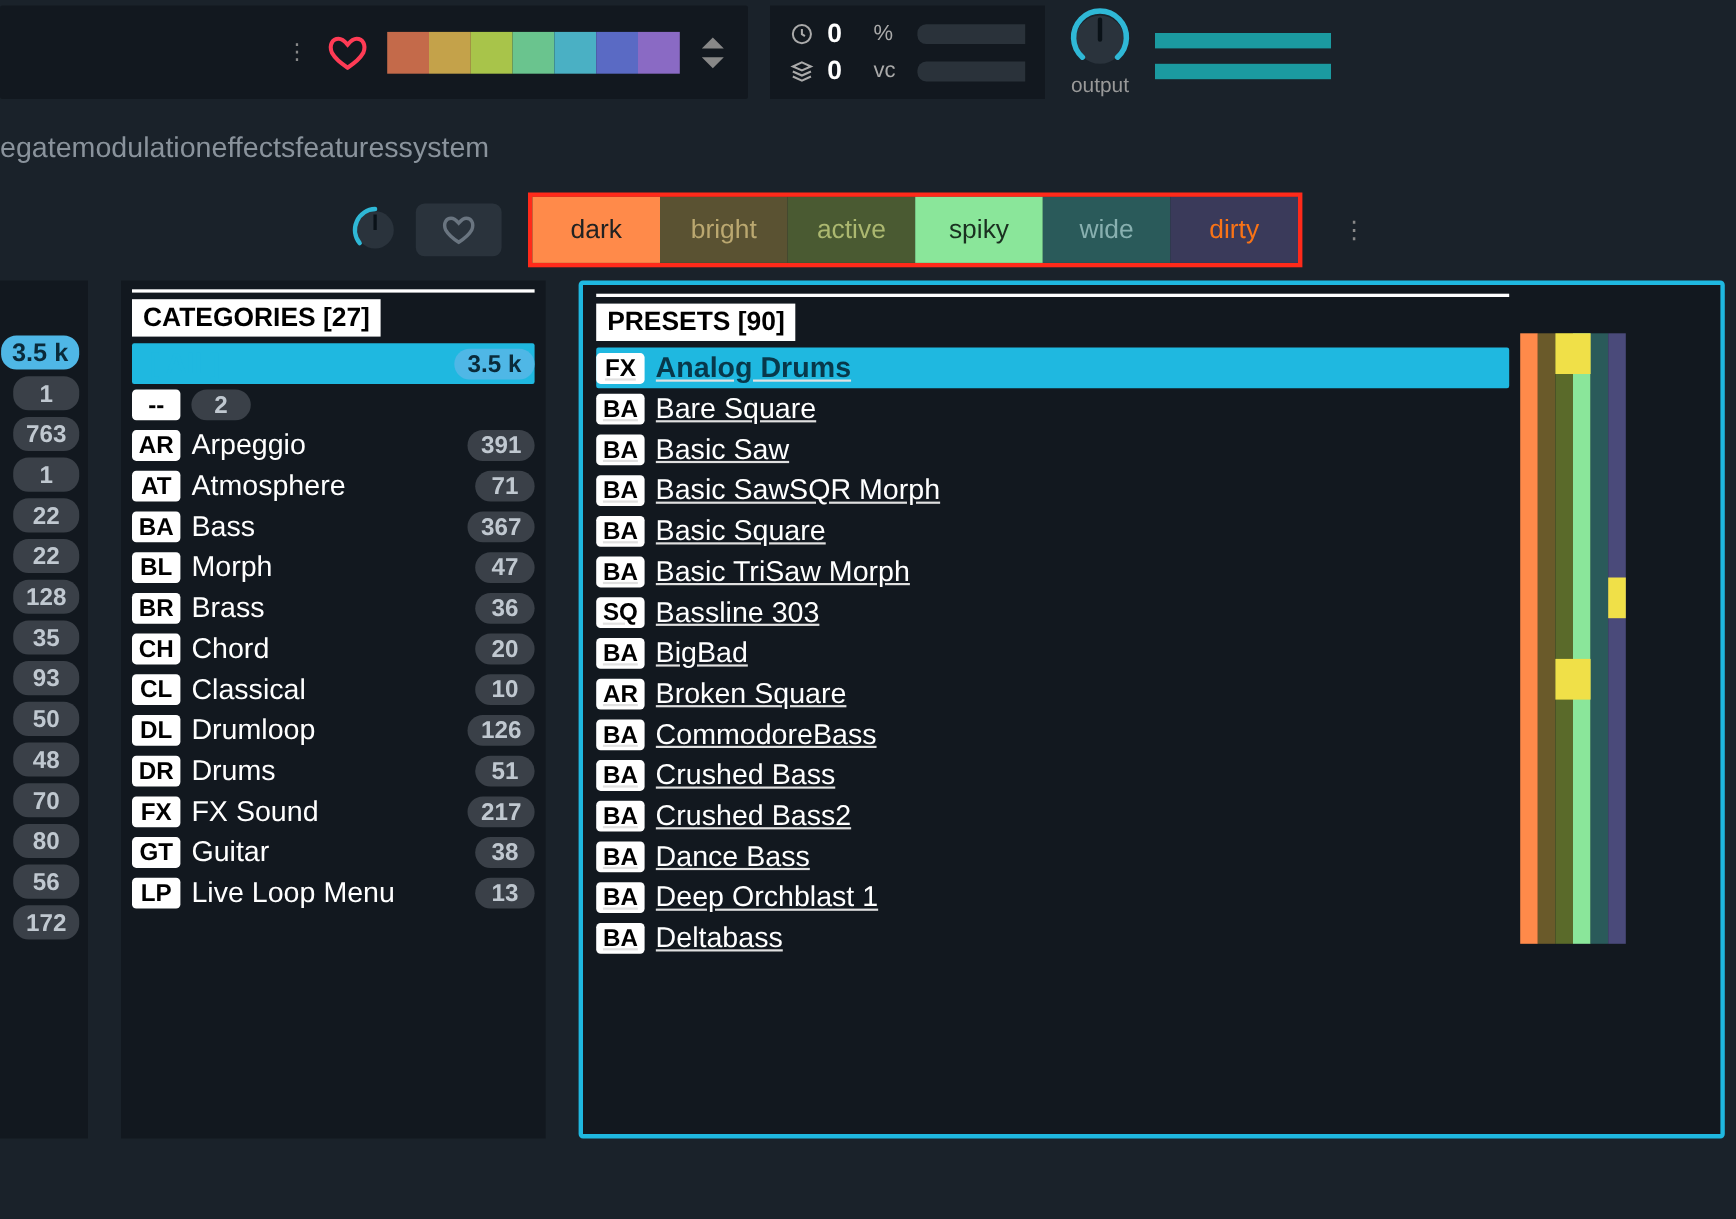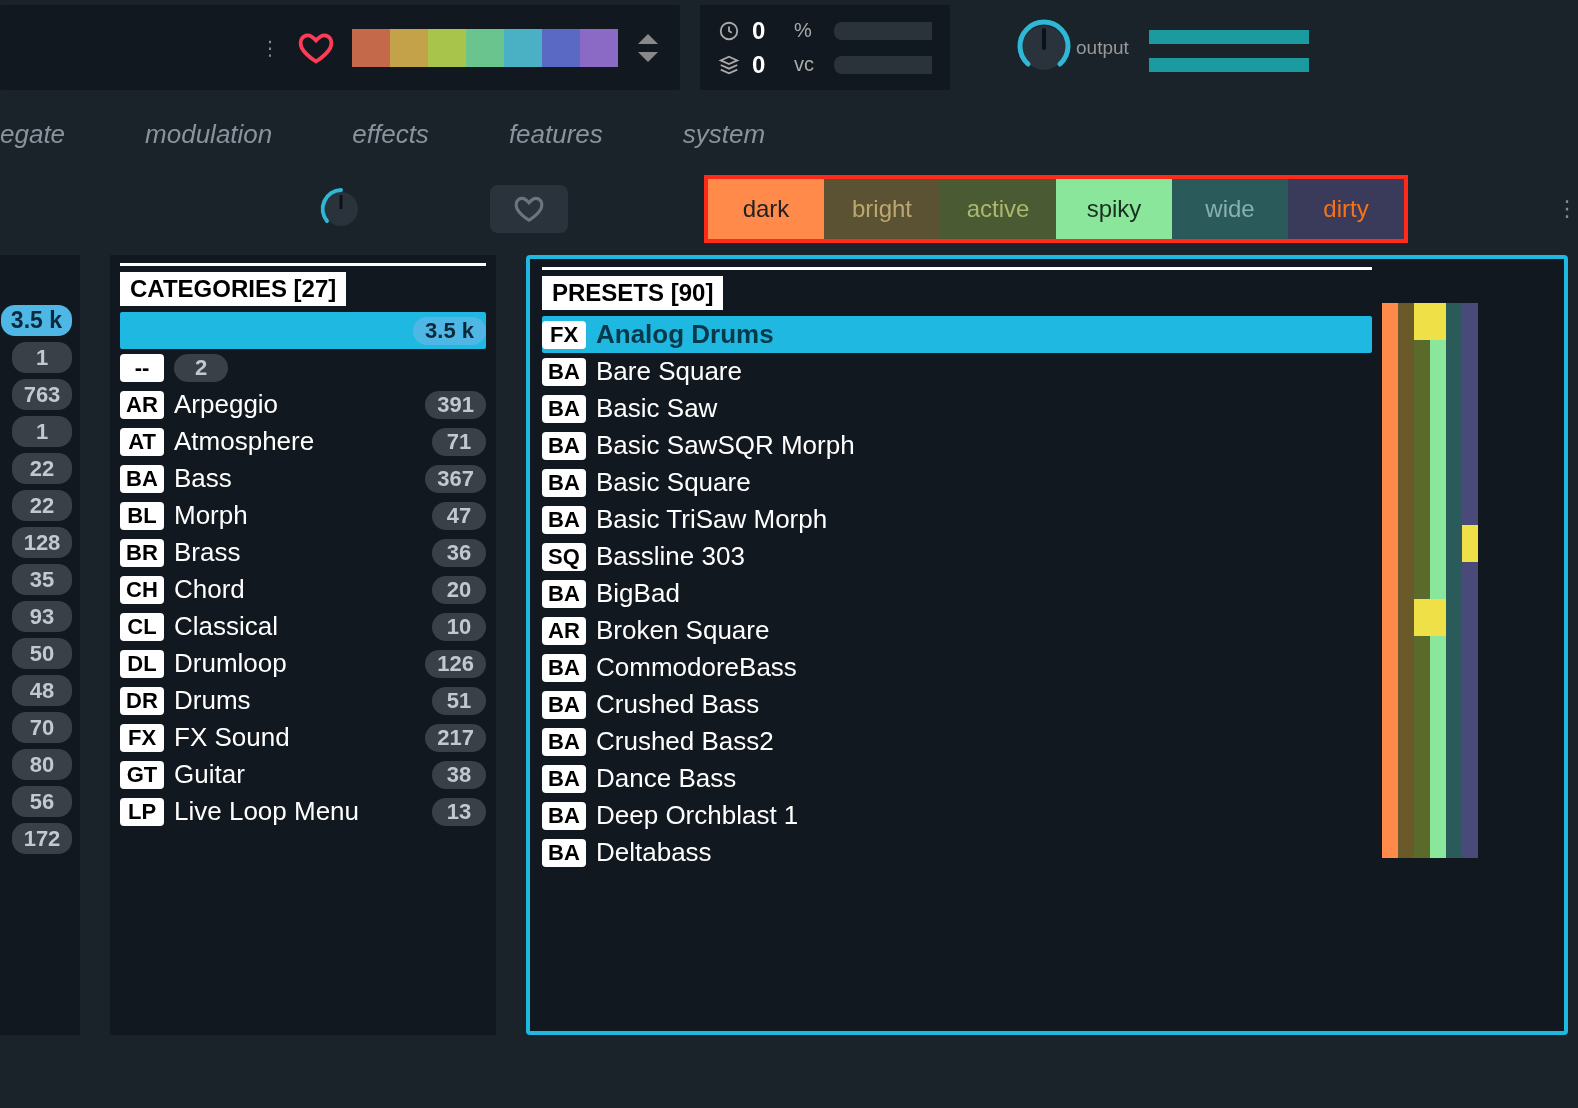--- a/index.html
+++ b/index.html
@@ -79,7 +79,7 @@
     align-items: center;
     gap: 20px;
   }
-  .knob-wrap { display:flex; flex-direction:row; align-items:center; gap:2px;margin-left:44px;}
+  .knob-wrap { display:flex; flex-direction:column; align-items:center; gap:2px;}
   .knob { width: 60px; height: 60px; }
   .knob-label { color:#999; font-size:19px;}
   .output-bars { display:flex; flex-direction:column; gap:14px; padding-top:6px;}

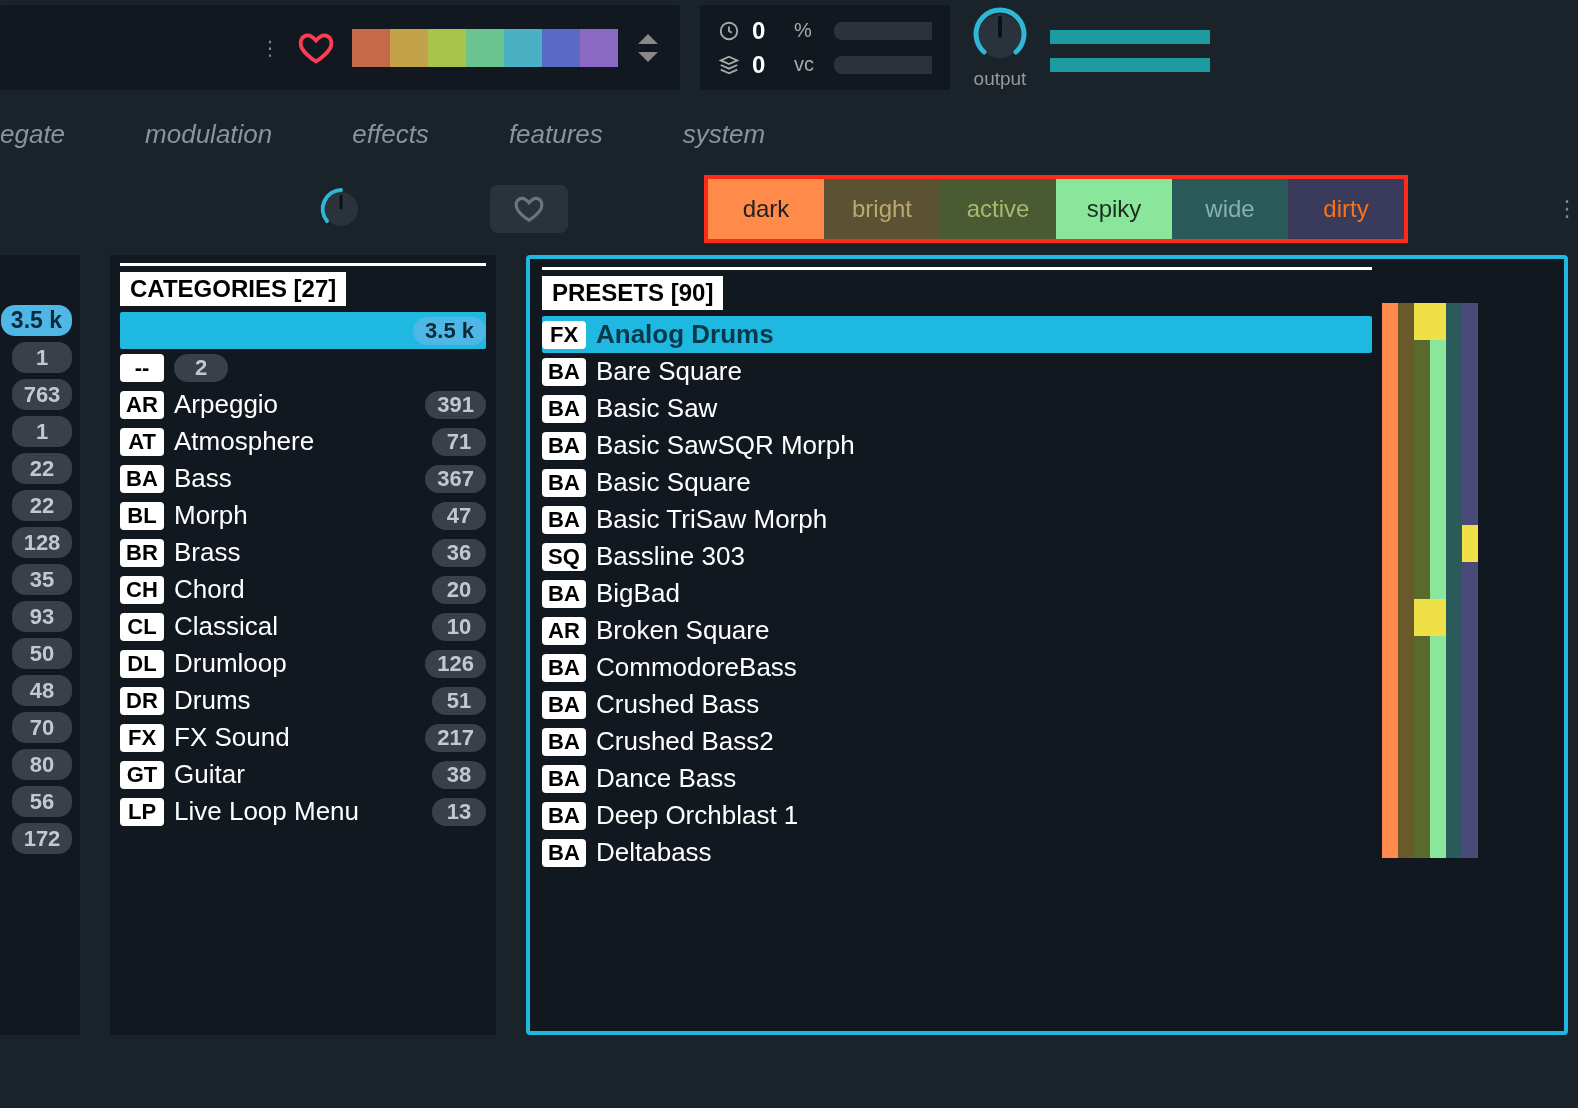--- a/index.html
+++ b/index.html
@@ -89,11 +89,9 @@
     height: 78px;
     display: flex;
     align-items: center;
-    gap: 80px;
     padding-left: 0;
     color: #8a939c;
     font-size: 26px;
-    font-style: italic;
   }
   .nav-tab { cursor:pointer; }
   .nav-tab.first { margin-left: 0px; }

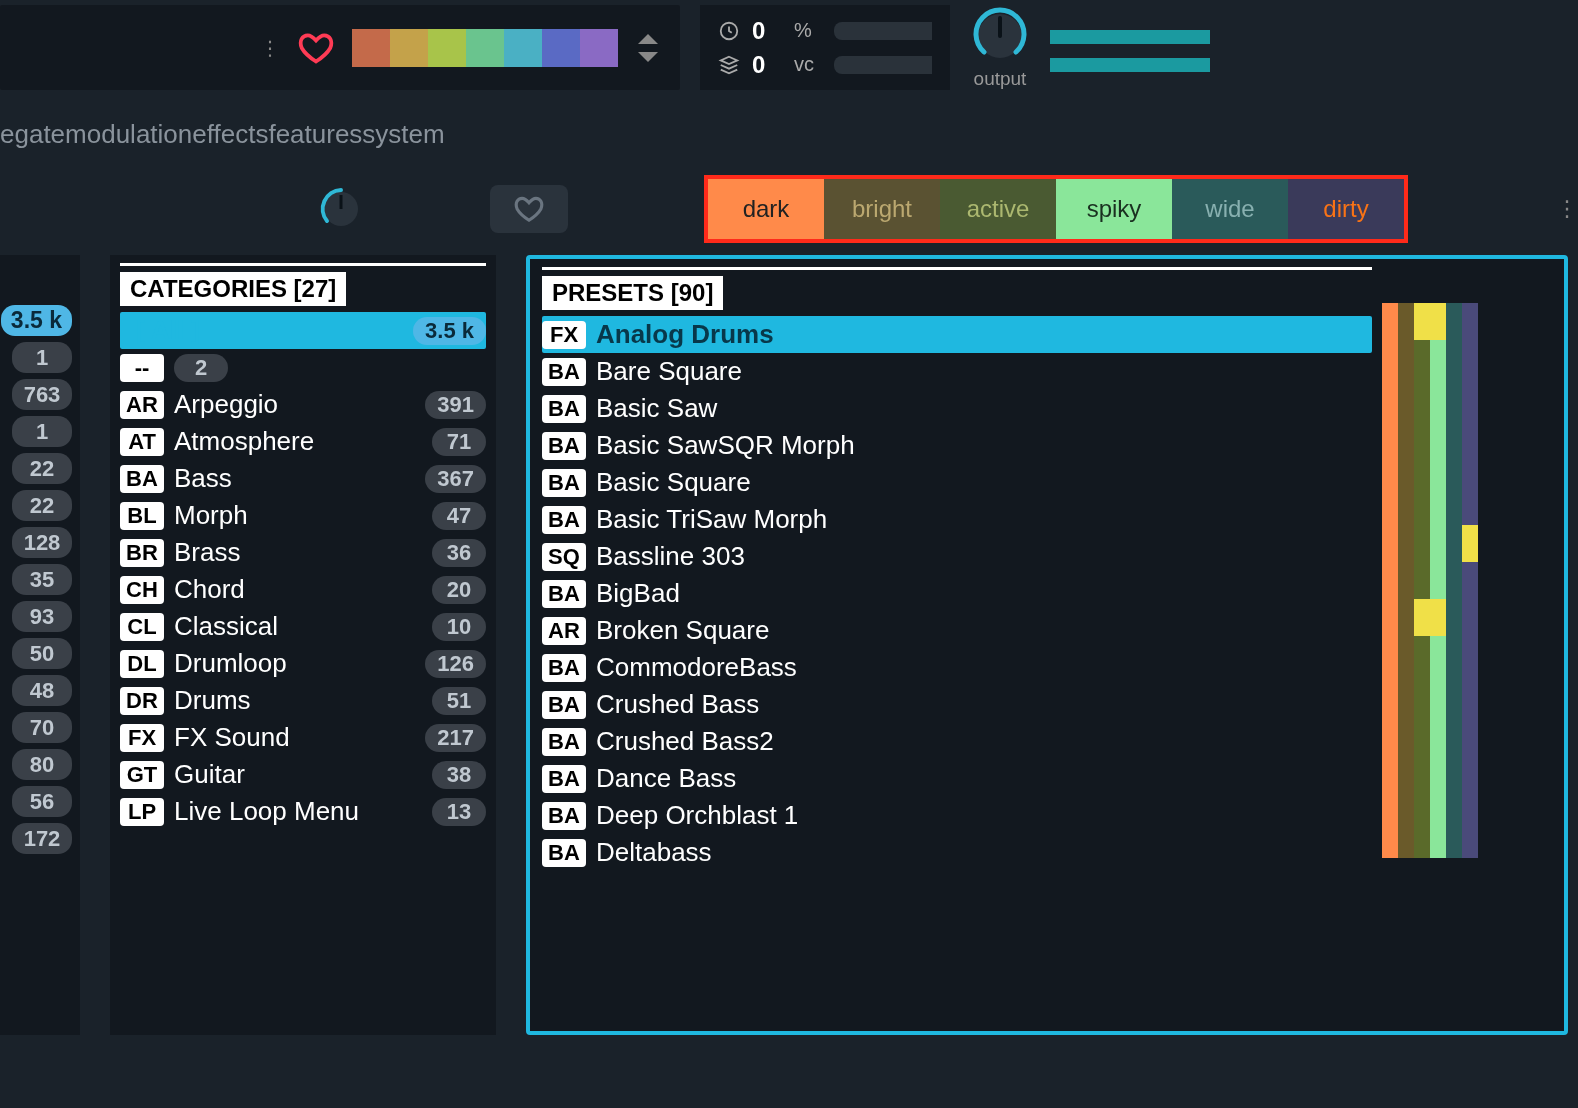--- a/index.html
+++ b/index.html
@@ -101,7 +101,6 @@
     align-items: center;
     height: 72px;
     gap: 14px;
-    justify-content: space-between;
   }
   .mini-knob { width: 46px; height: 46px; margin-left: 318px; }
   .fav-btn {

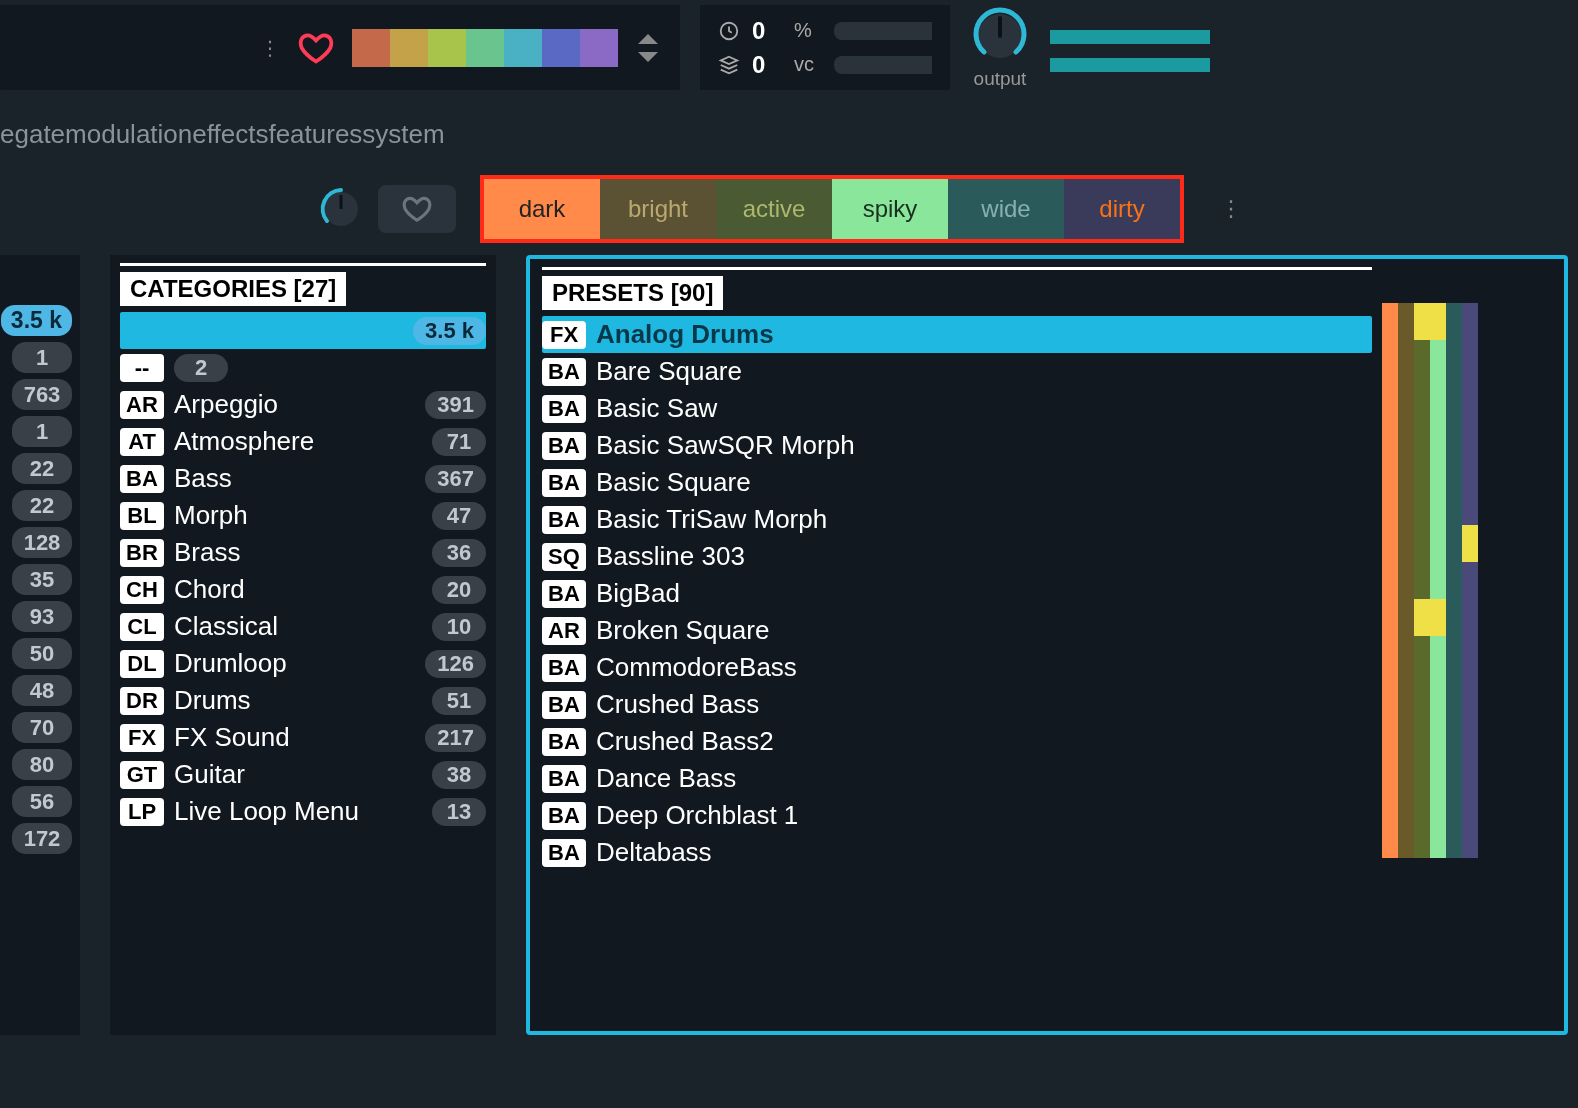--- a/index.html
+++ b/index.html
@@ -181,6 +181,7 @@
     margin-right: 10px;
     display:flex;
     gap: 10px;
+    text-decoration: underline;
   }
 
   .section-header {

